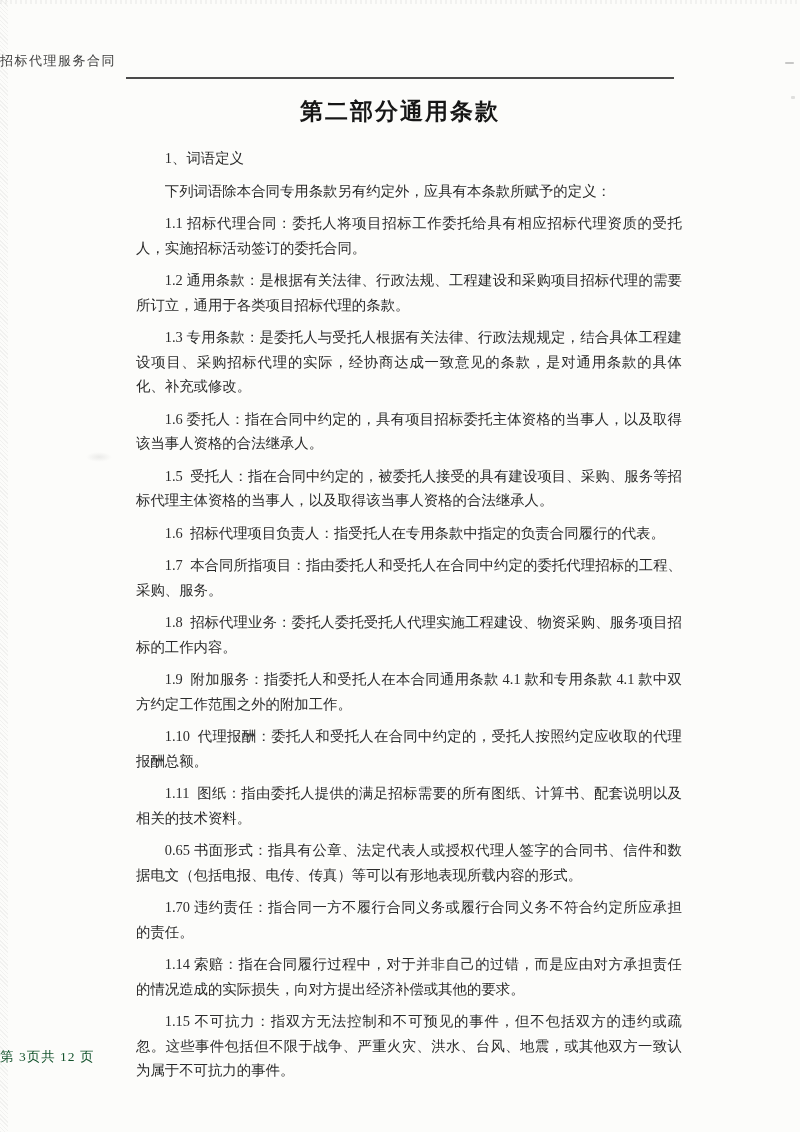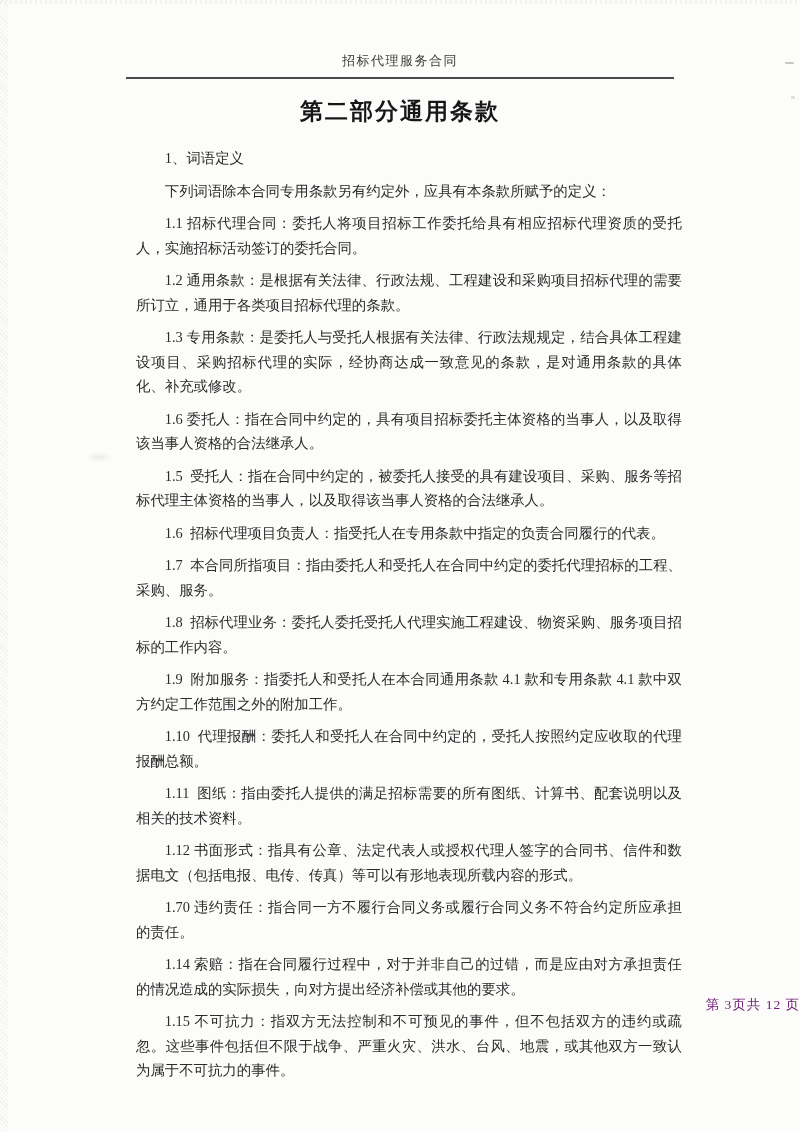--- a/index.html
+++ b/index.html
@@ -39,7 +39,7 @@
   }
   .running-head{
     padding-top:52px;
-    text-align:center;
+    text-align:left;
     font-size:13px;
     letter-spacing:1.5px;
     color:#3c3c3c;

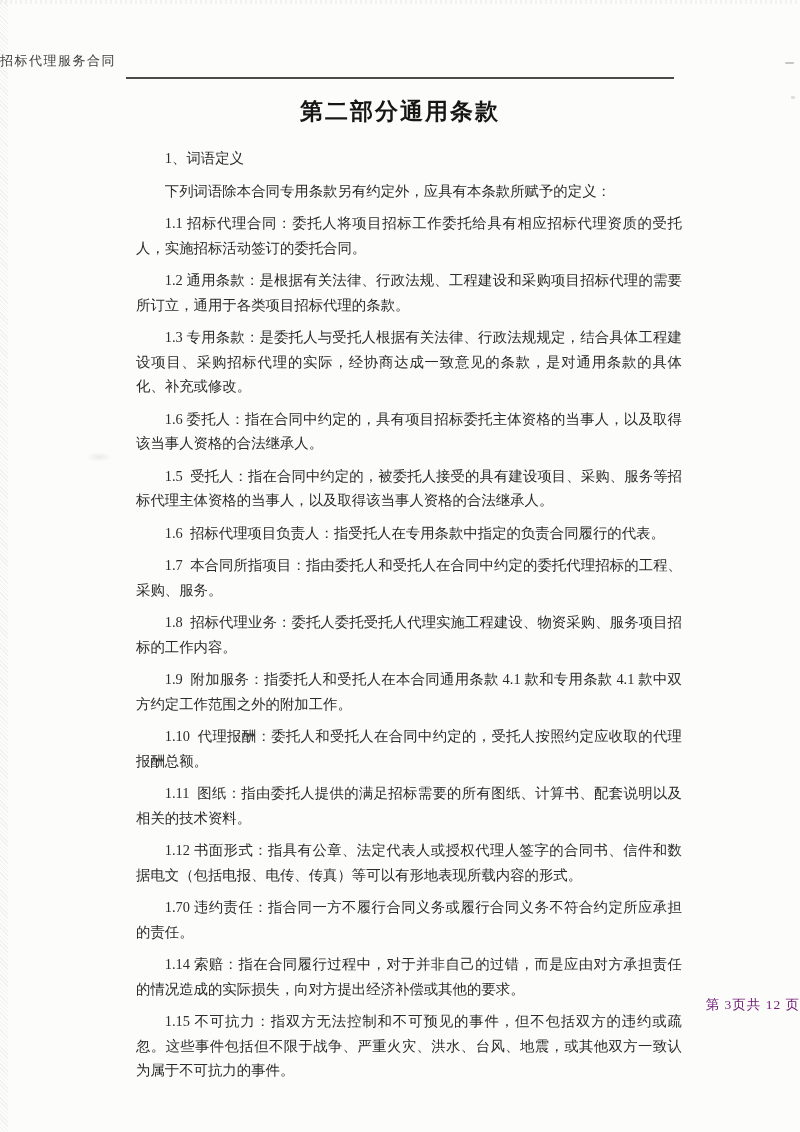--- a/index.html
+++ b/index.html
@@ -120,7 +120,7 @@
     <p>1.9  附加服务：指委托人和受托人在本合同通用条款 4.1 款和专用条款 4.1 款中双方约定工作范围之外的附加工作。</p>
     <p>1.10  代理报酬：委托人和受托人在合同中约定的，受托人按照约定应收取的代理报酬总额。</p>
     <p>1.11  图纸：指由委托人提供的满足招标需要的所有图纸、计算书、配套说明以及相关的技术资料。</p>
-    <p>1.12 书面形式：指具有公章、法定代表人或授权代理人签字的合同书、信件和数据电文（包括电报、电传、传真）等可以有形地表现所载内容的形式。</p>
+    <p>0.65 书面形式：指具有公章、法定代表人或授权代理人签字的合同书、信件和数据电文（包括电报、电传、传真）等可以有形地表现所载内容的形式。</p>
     <p>1.70 违约责任：指合同一方不履行合同义务或履行合同义务不符合约定所应承担的责任。</p>
     <p>1.14 索赔：指在合同履行过程中，对于并非自己的过错，而是应由对方承担责任的情况造成的实际损失，向对方提出经济补偿或其他的要求。</p>
     <p>1.15 不可抗力：指双方无法控制和不可预见的事件，但不包括双方的违约或疏忽。这些事件包括但不限于战争、严重火灾、洪水、台风、地震，或其他双方一致认为属于不可抗力的事件。</p>

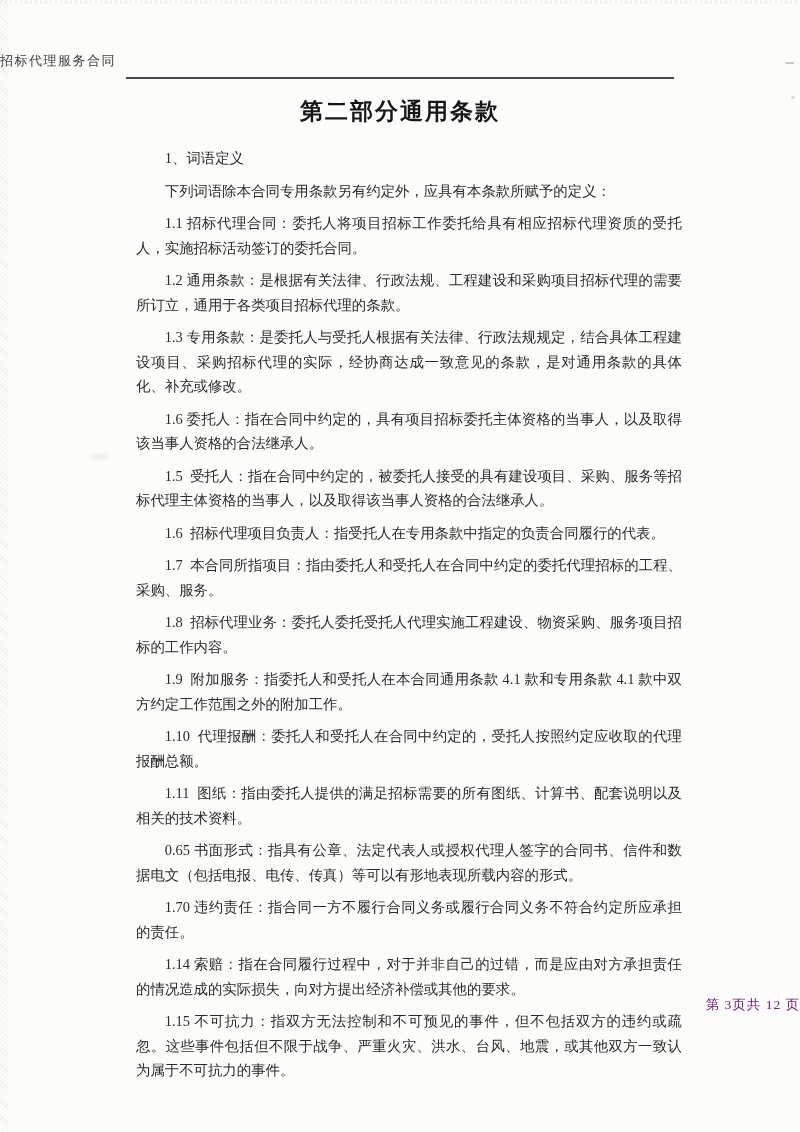--- a/index.html
+++ b/index.html
@@ -80,12 +80,12 @@
   }
   .page-footer{
     position:absolute;
-    top:996px;
+    top:1048px;
     left:0;
     width:100%;
-    text-align:right;
+    text-align:left;
     font-size:13.5px;
-    color:#701a75;
+    color:#14532d;
     letter-spacing:1px;
   }
 </style>

